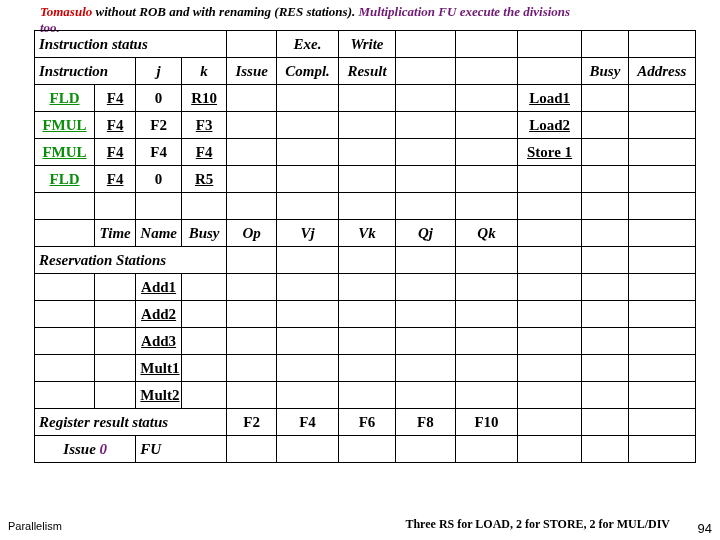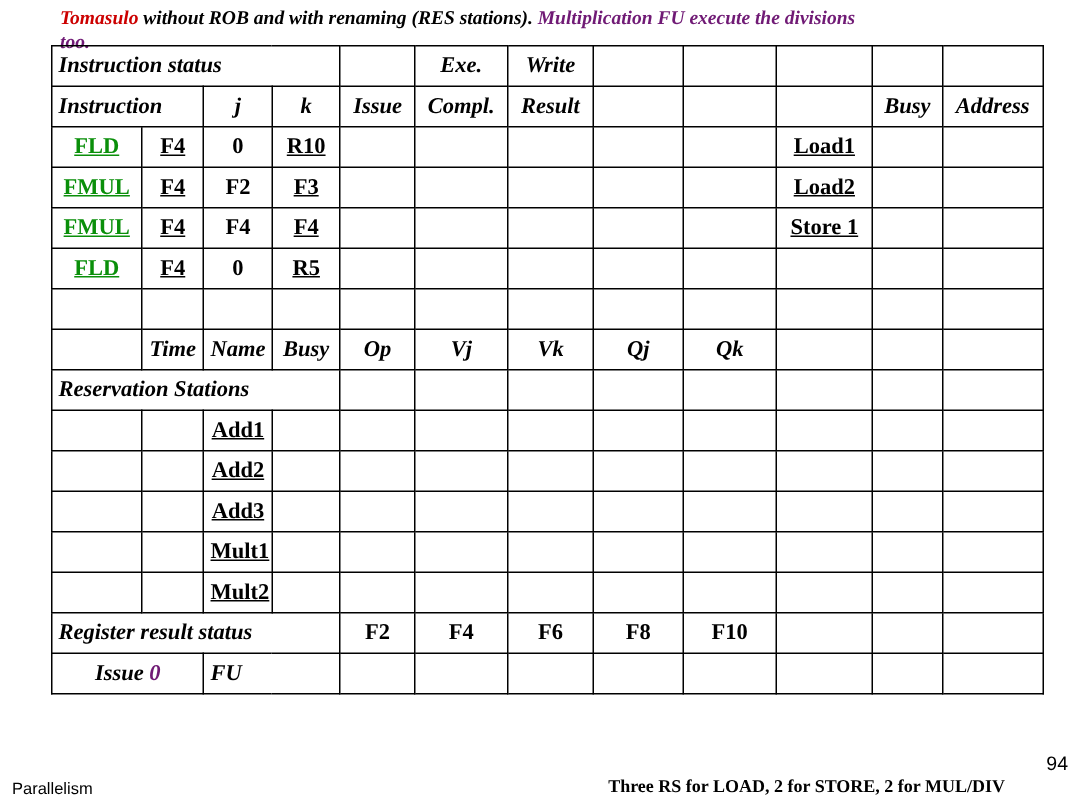--- a/index.html
+++ b/index.html
@@ -89,7 +89,7 @@
   .footer-right {
     position: absolute;
     right: 8px;
-    bottom: 24px;
+    bottom: 4px;
     font-family: Arial, sans-serif;
     font-size: 13px;
   }

